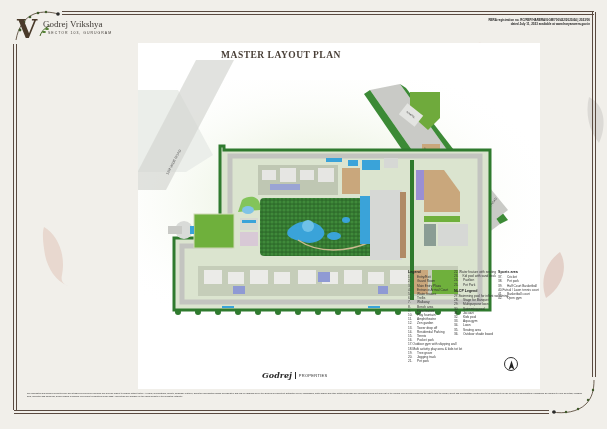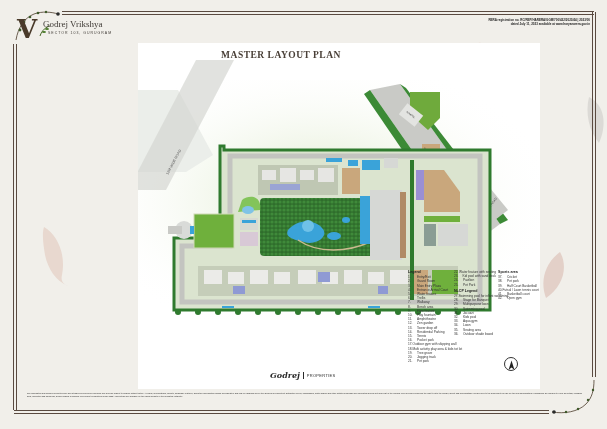--- a/index.html
+++ b/index.html
@@ -40,7 +40,7 @@
   .compass { position: absolute; left: 504px; top: 357px; width: 14px; height: 14px; border: 0.8px solid #333; border-radius: 50%; background: #fff; }
 
   
-  .gp { position: absolute; left: 270px; top: 370px; display: flex; align-items: center; gap: 3px; }
+  .gp { position: absolute; left: 262px; top: 370px; display: flex; align-items: center; gap: 3px; }
   .gp-script { font-family: "DejaVu Serif", serif; font-style: italic; font-weight: bold; font-size: 8px; color: #2a2a2a; }
   .gp-sep { width: 0.8px; height: 7px; background: #2a2a2a; }
   .gp-text { font-family: "Liberation Sans", sans-serif; font-size: 4px; letter-spacing: 0.3px; color: #2a2a2a; }

